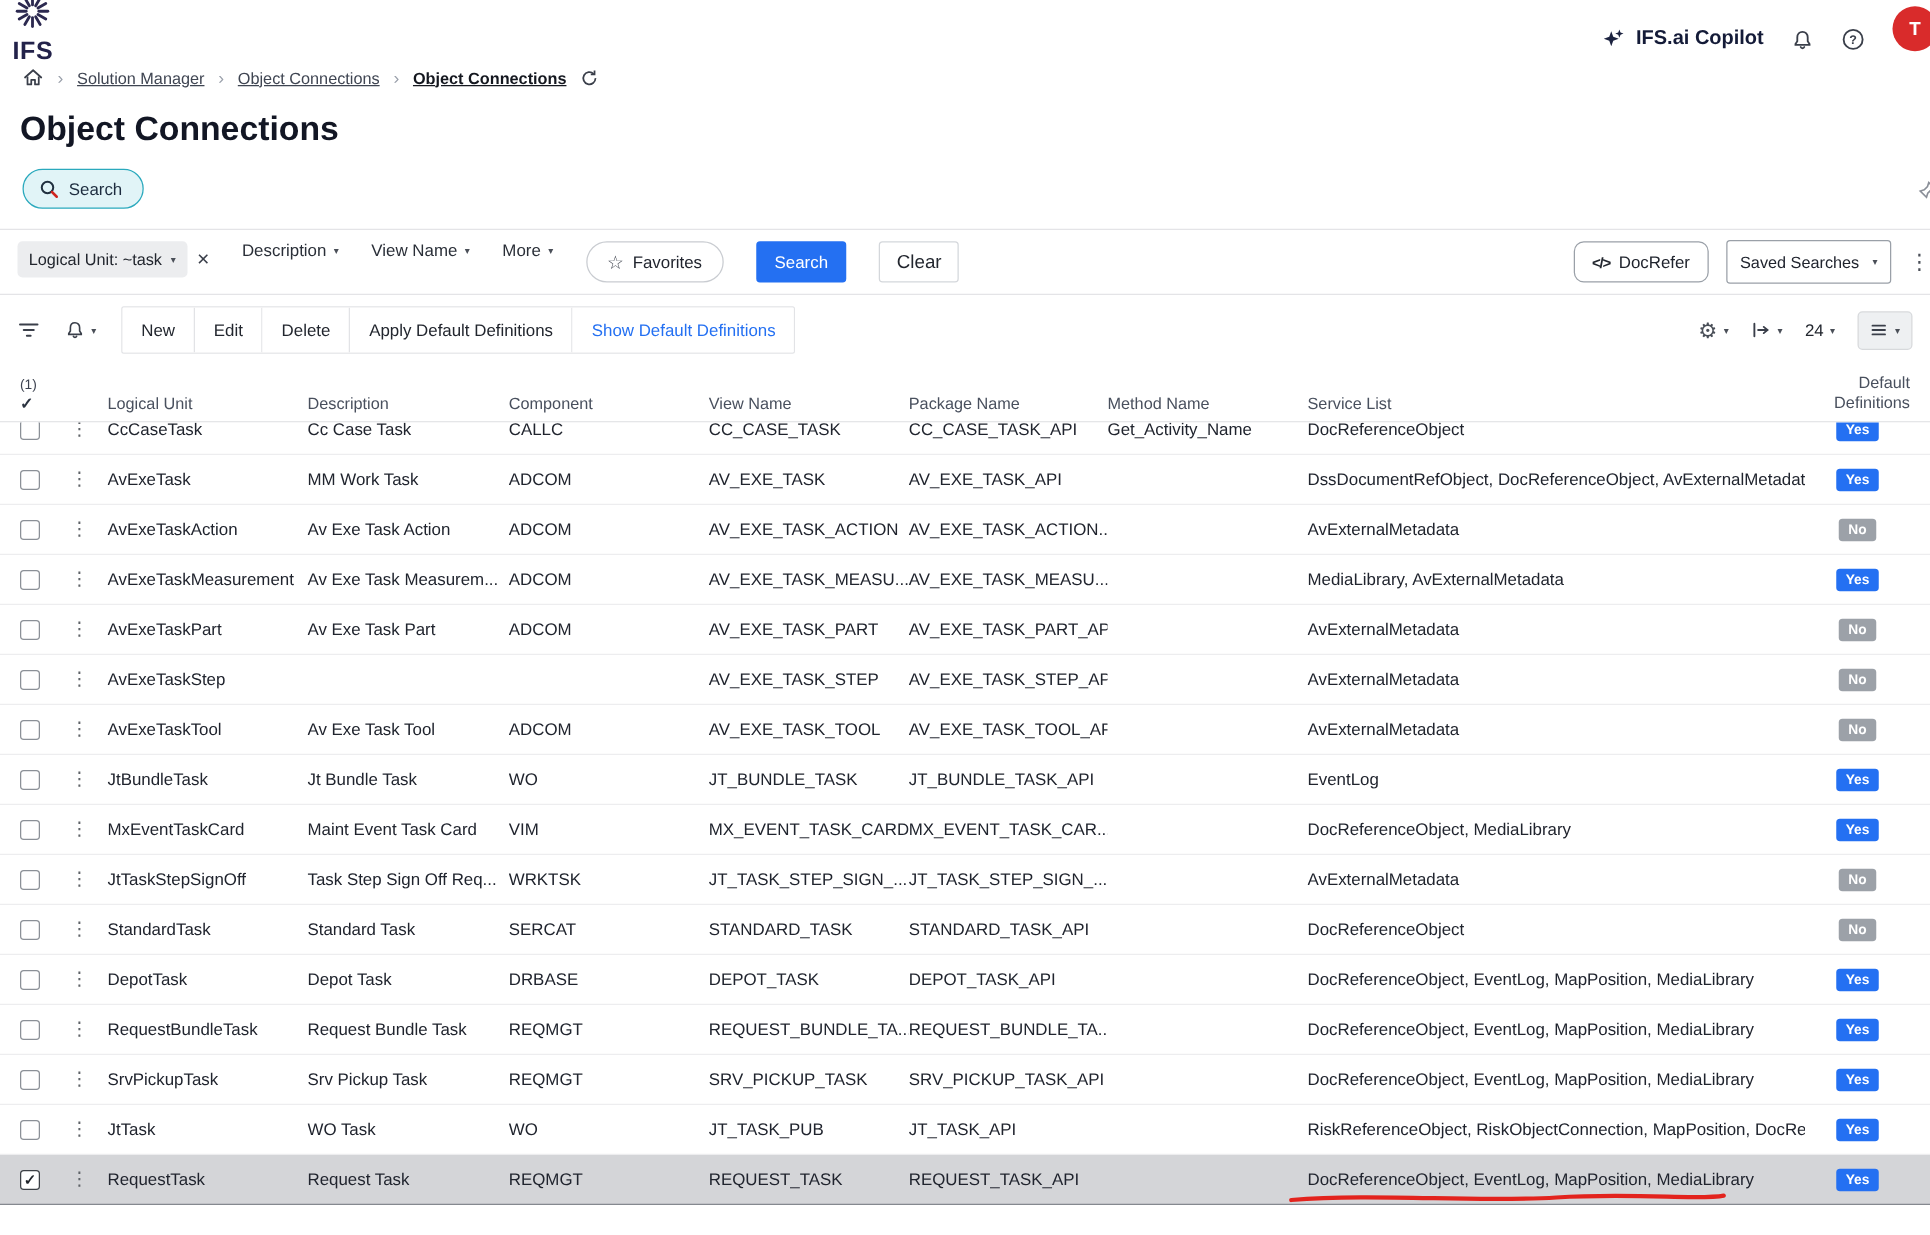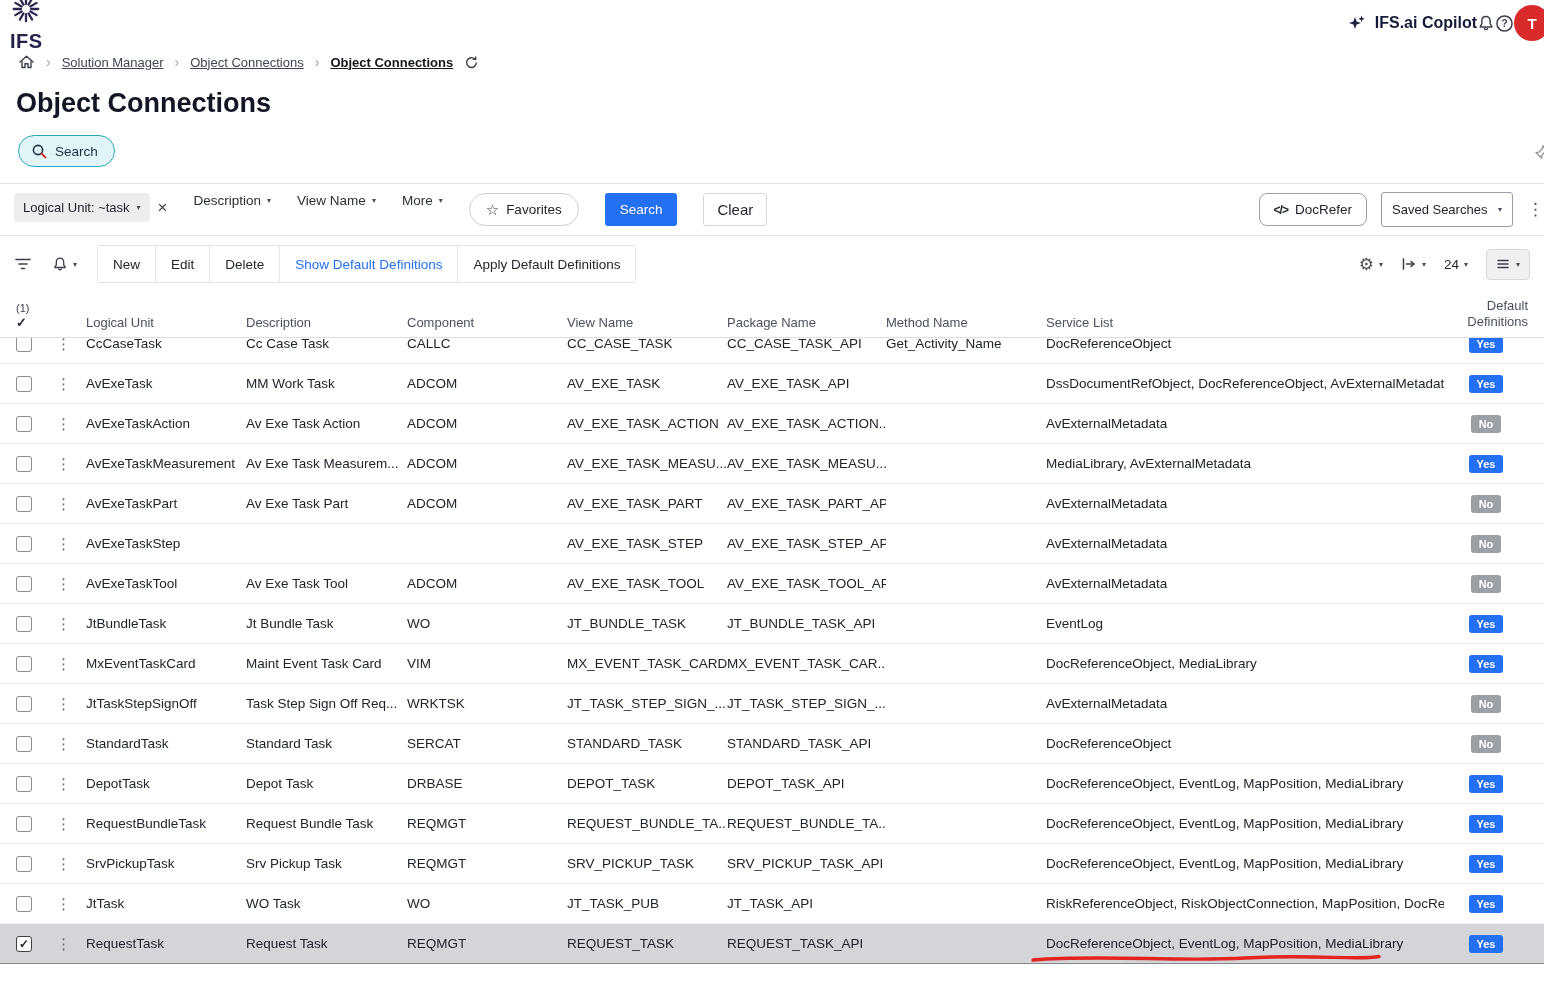--- a/index.html
+++ b/index.html
@@ -10,7 +10,7 @@
   .topbar { height:46px; display:flex; align-items:center; justify-content:space-between; padding:0 12px 0 10px; }
   .brand { display:flex; align-items:center; gap:5px;flex-direction:column; }
   .brand-text { font-size:20px; font-weight:bold; color:#23224a; letter-spacing:.5px; }
-  .topbar-right { display:flex; align-items:center; }
+  .topbar-right { display:flex; align-items:flex-end; gap:22px; }
   .copilot { display:flex; align-items:center; gap:8px; cursor:pointer; }
   .copilot-label { font-size:16px; font-weight:bold; color:#141b38; }
   .avatar { width:36px; height:36px; border-radius:50%; background:#d92b2b; color:#fff;

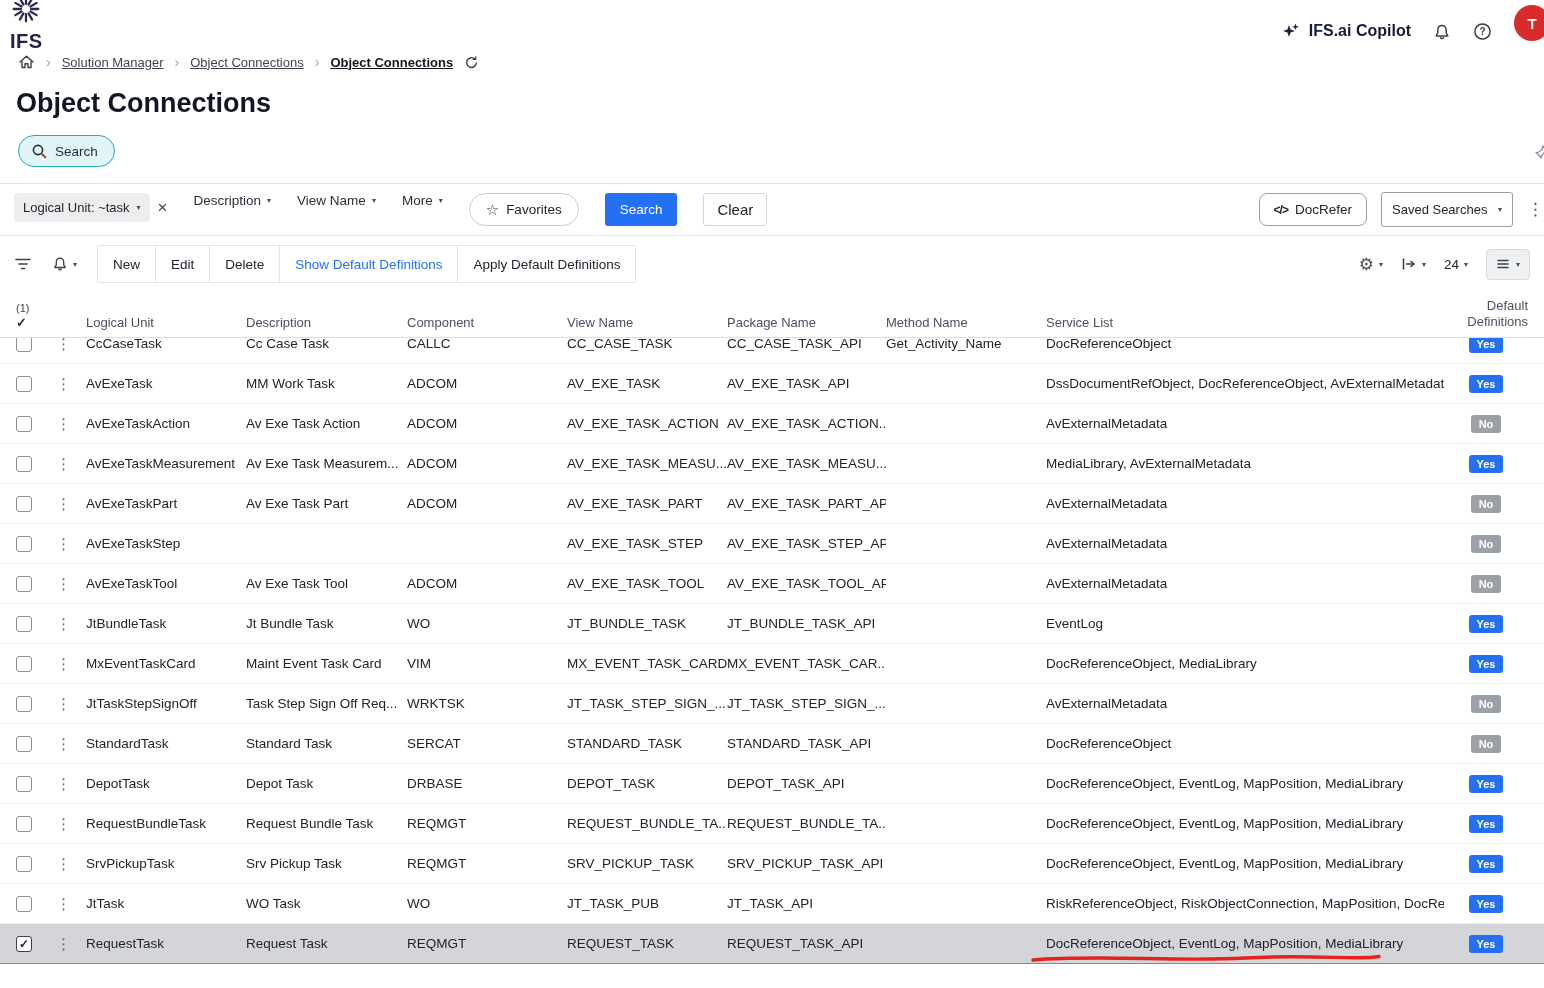--- a/index.html
+++ b/index.html
@@ -231,8 +231,8 @@
       <button class="gbtn">New</button>
       <button class="gbtn">Edit</button>
       <button class="gbtn">Delete</button>
+      <button class="gbtn">Apply Default Definitions</button>
       <button class="gbtn blue">Show Default Definitions</button>
-      <button class="gbtn">Apply Default Definitions</button>
     </div>
   </div>
   <div class="toolbar-right">

